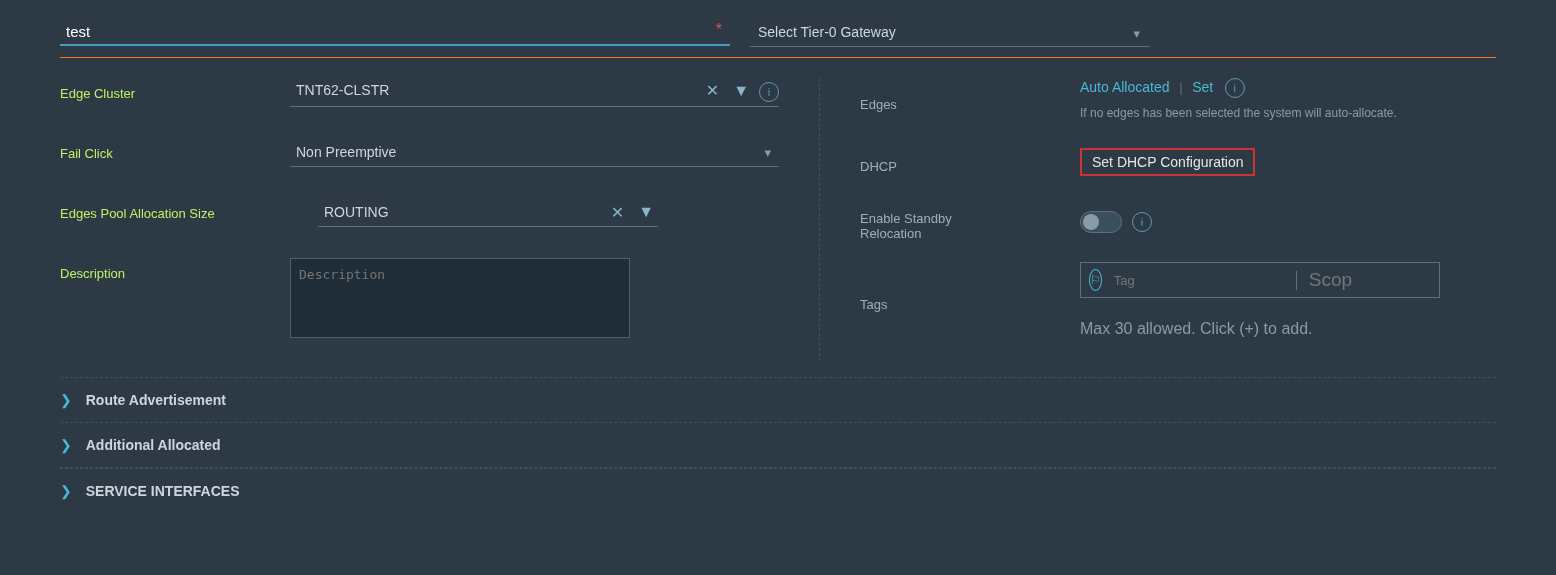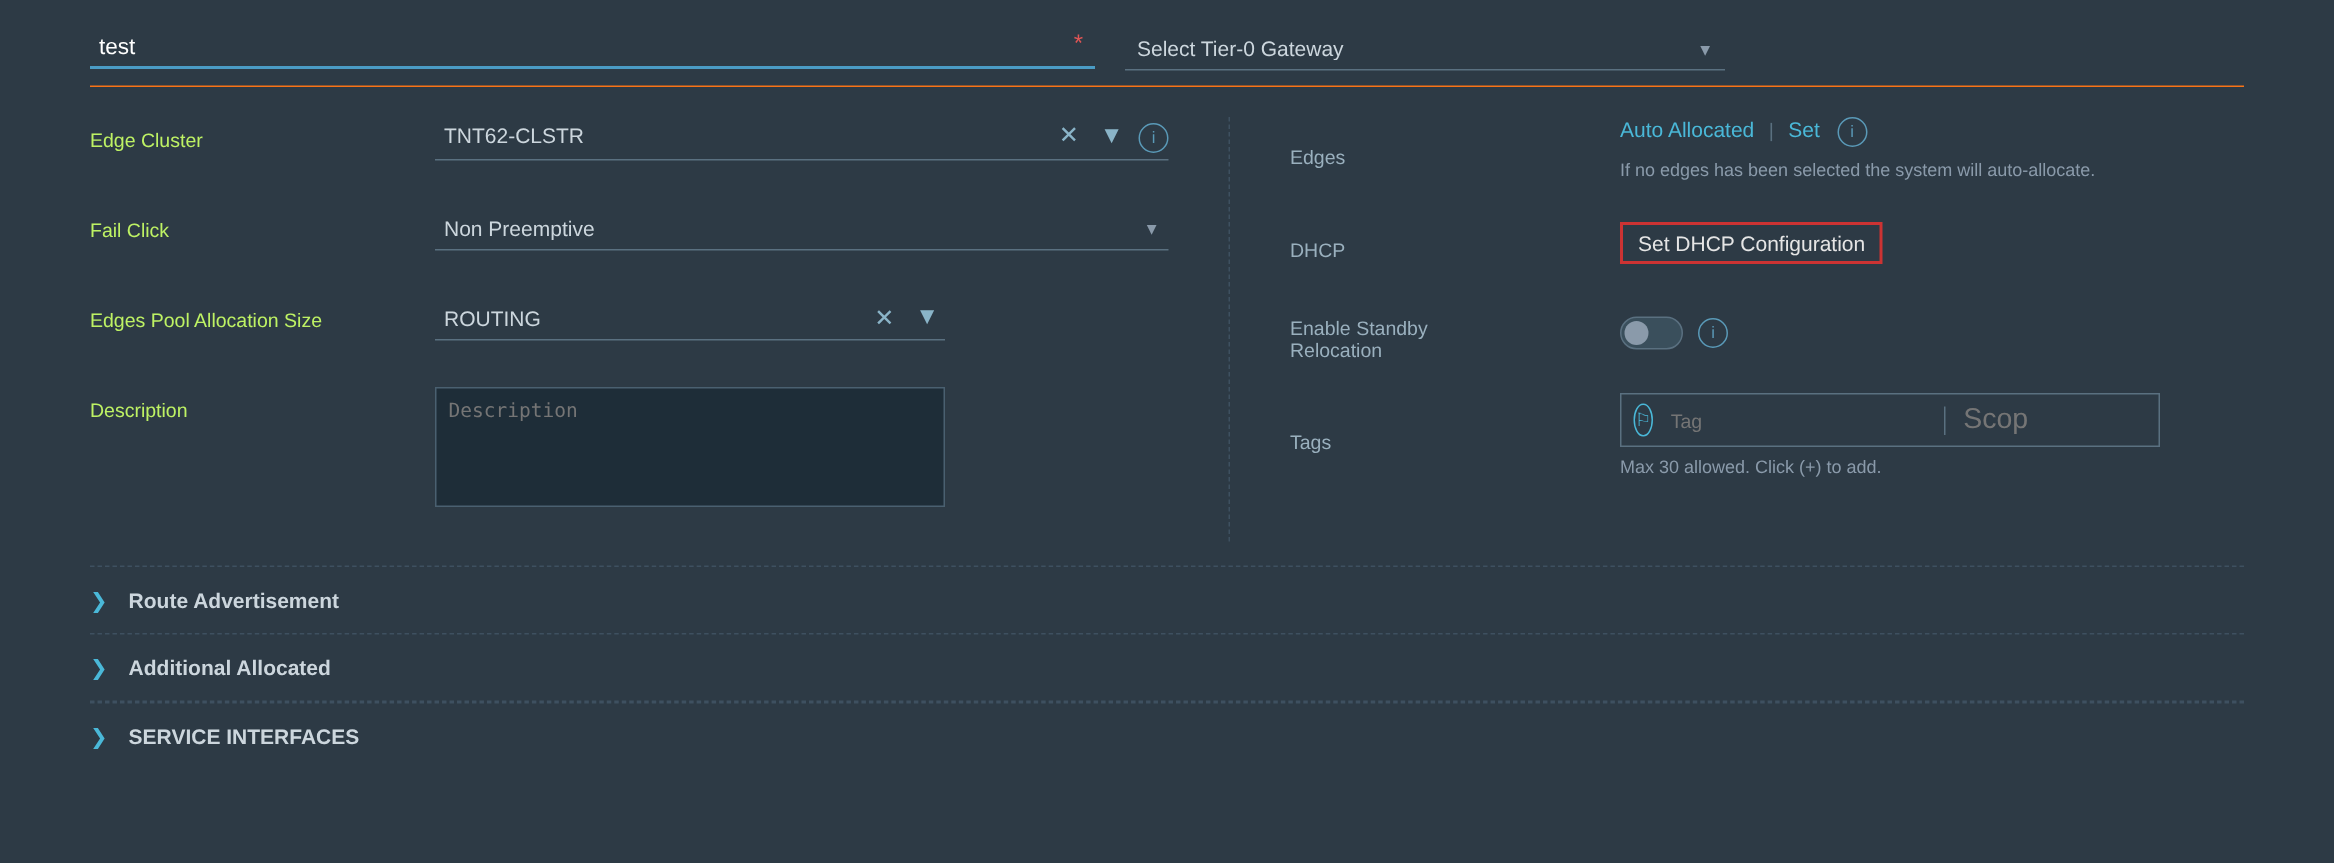--- a/index.html
+++ b/index.html
@@ -200,6 +200,7 @@
       align-items: center;
       gap: 6px;
       width: 340px;
+      margin-left: 28px;
     }
 
     .pool-select-value {

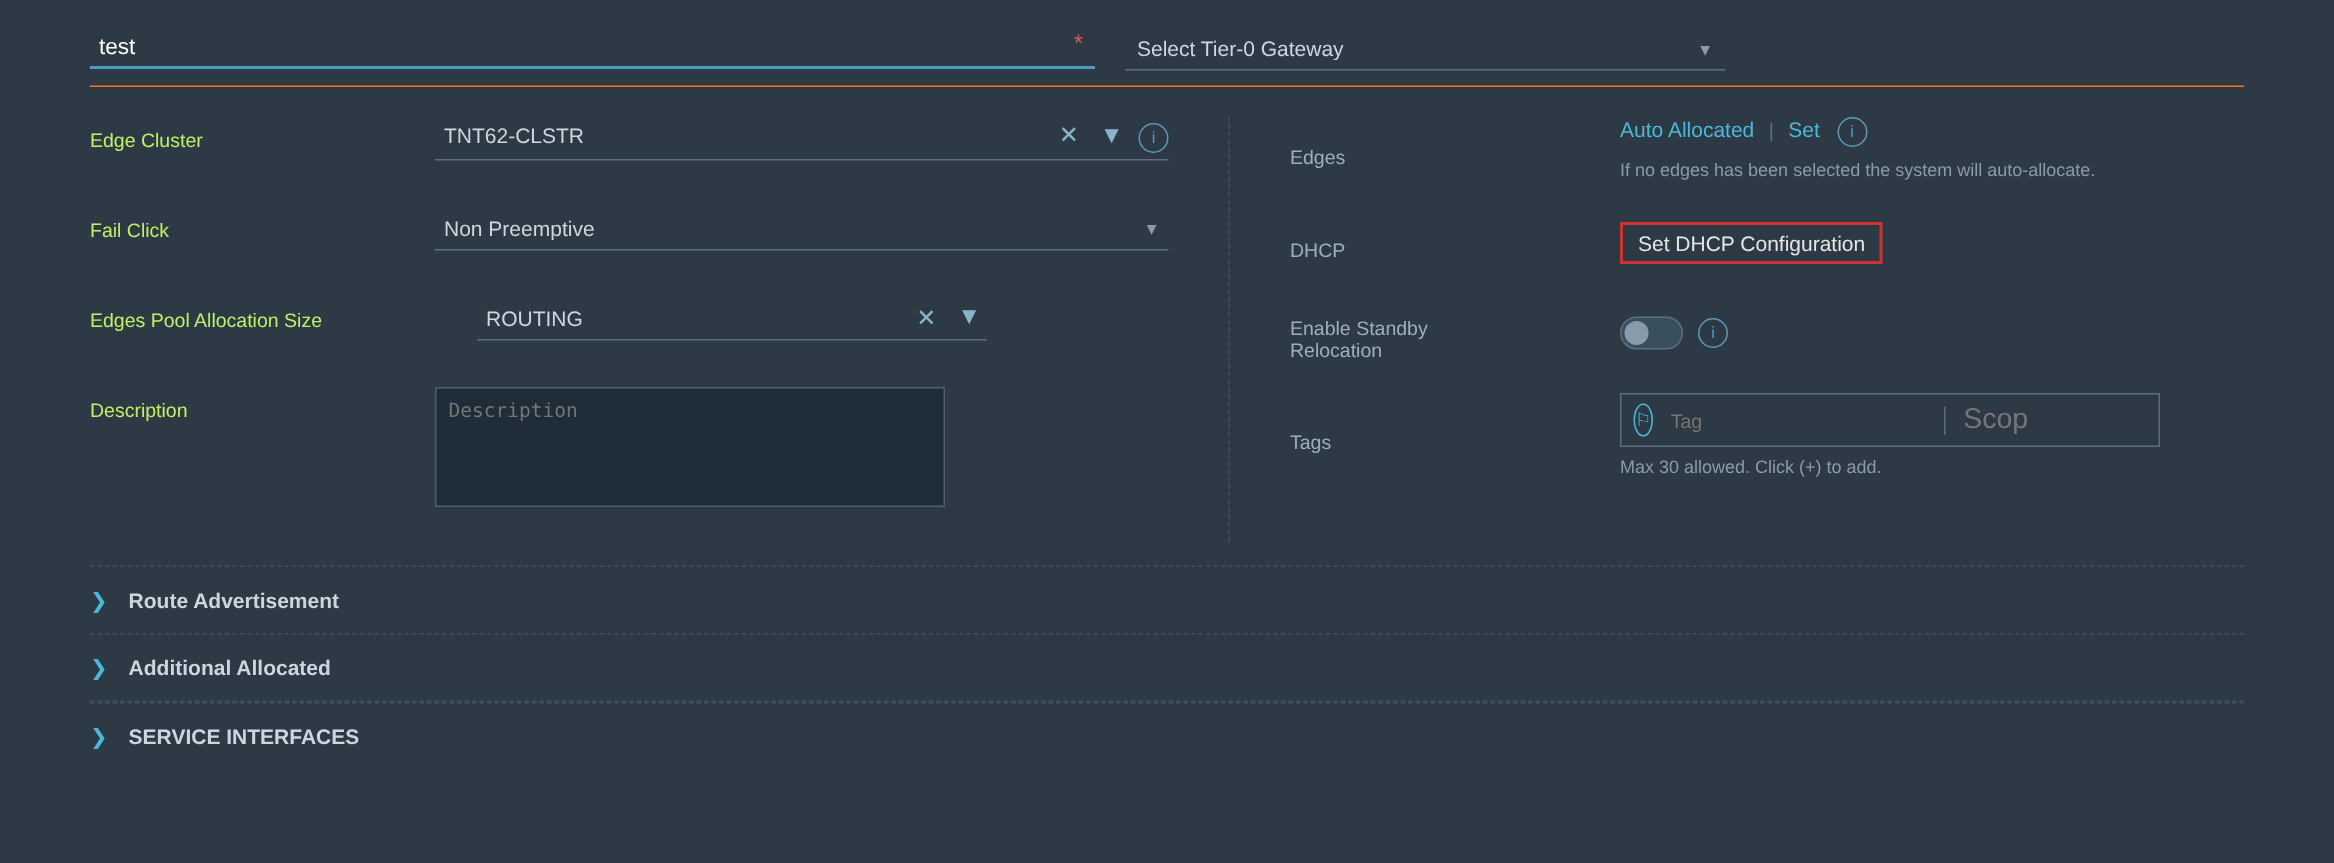--- a/index.html
+++ b/index.html
@@ -376,8 +376,8 @@
 
     .tags-hint {
       color: #8a9aaa;
-      font-size: 12px;
-      margin-top: 6px;
+      font-size: 16px;
+      margin-top: 22px;
     }
 
     

